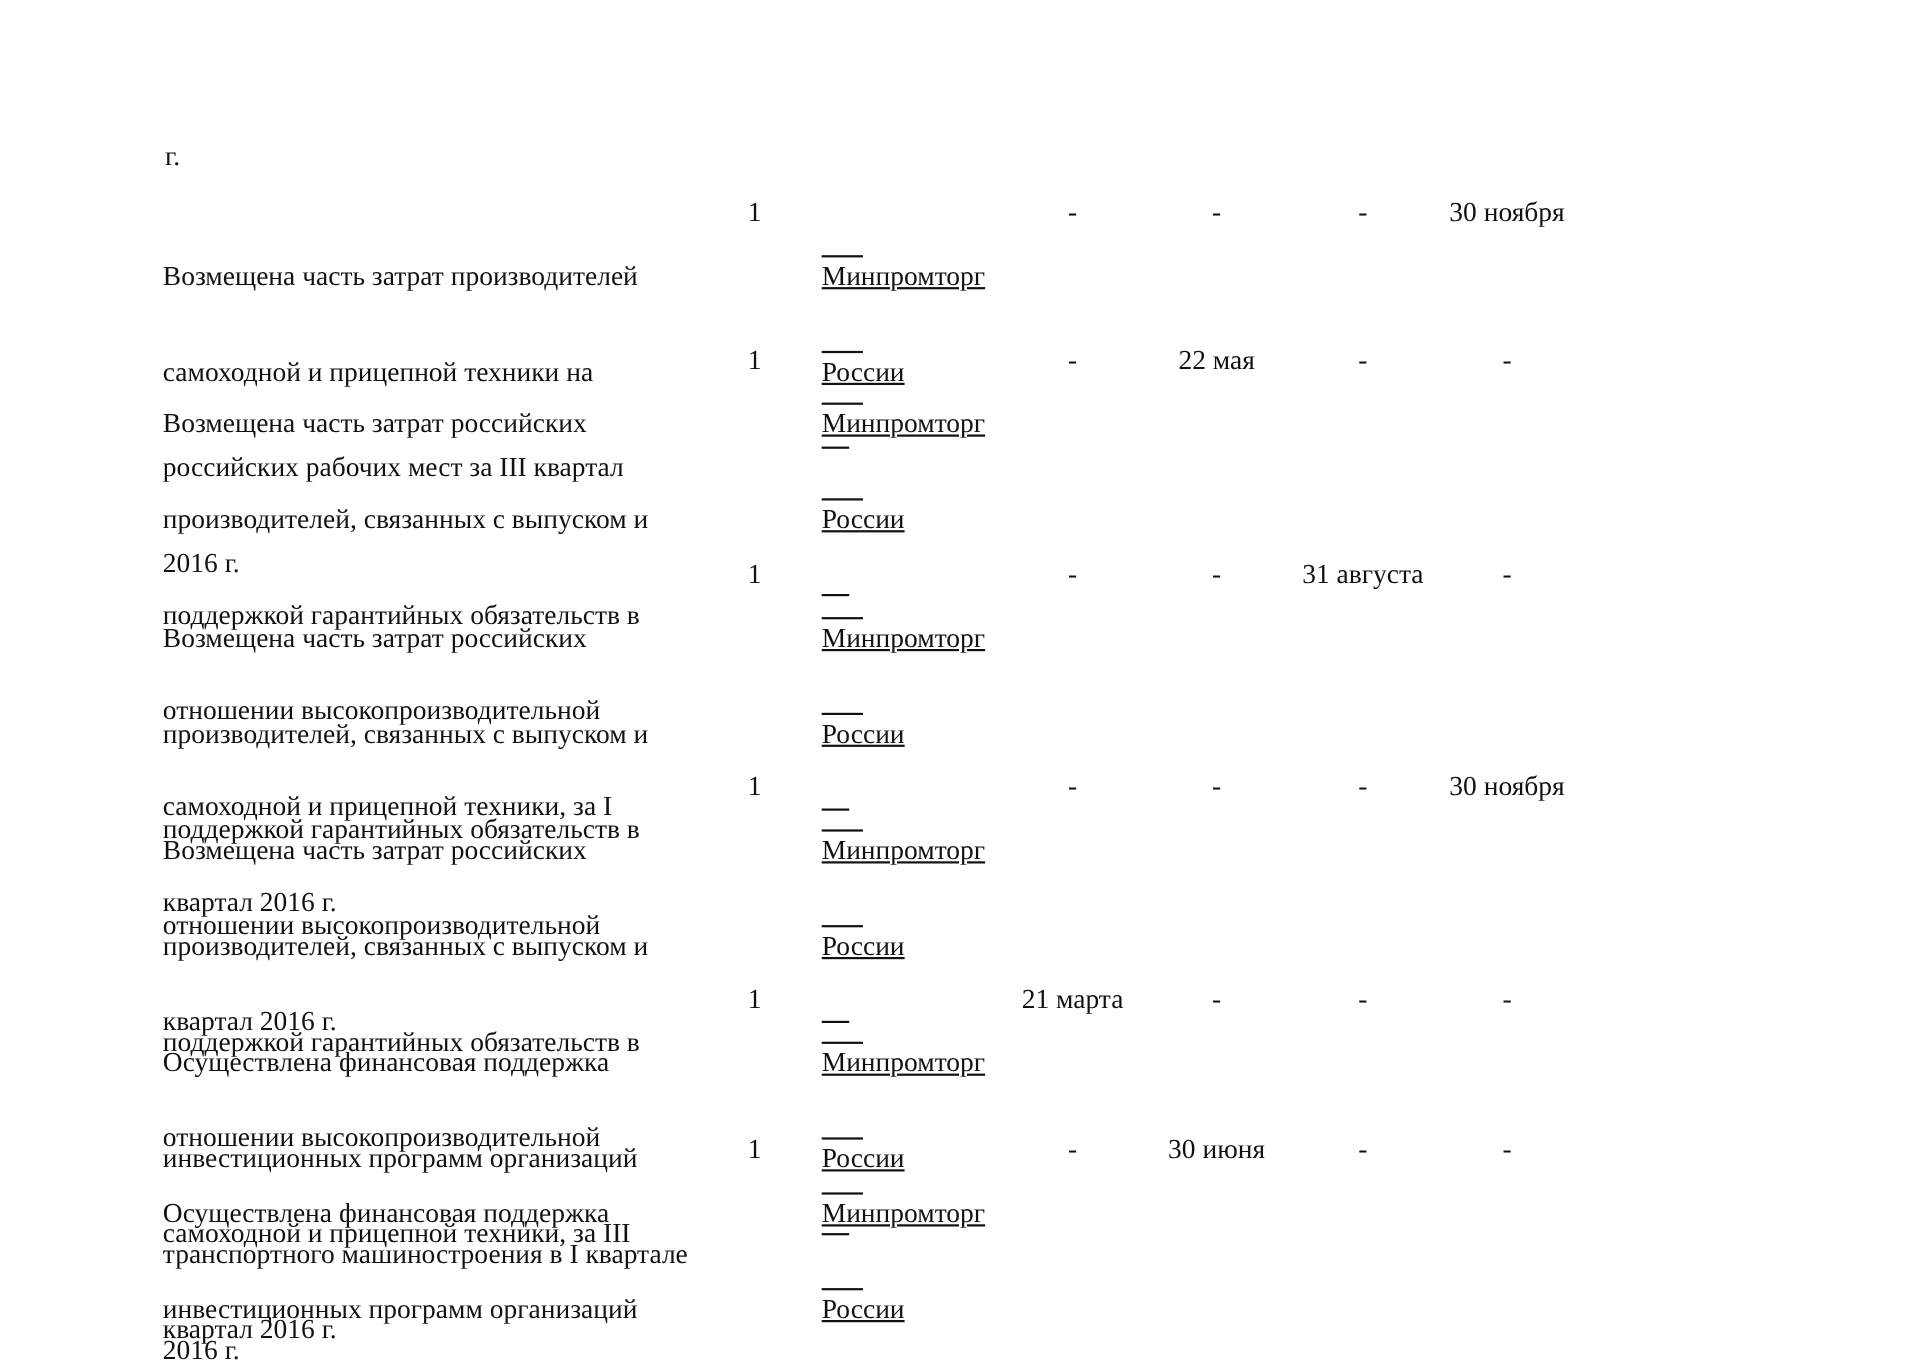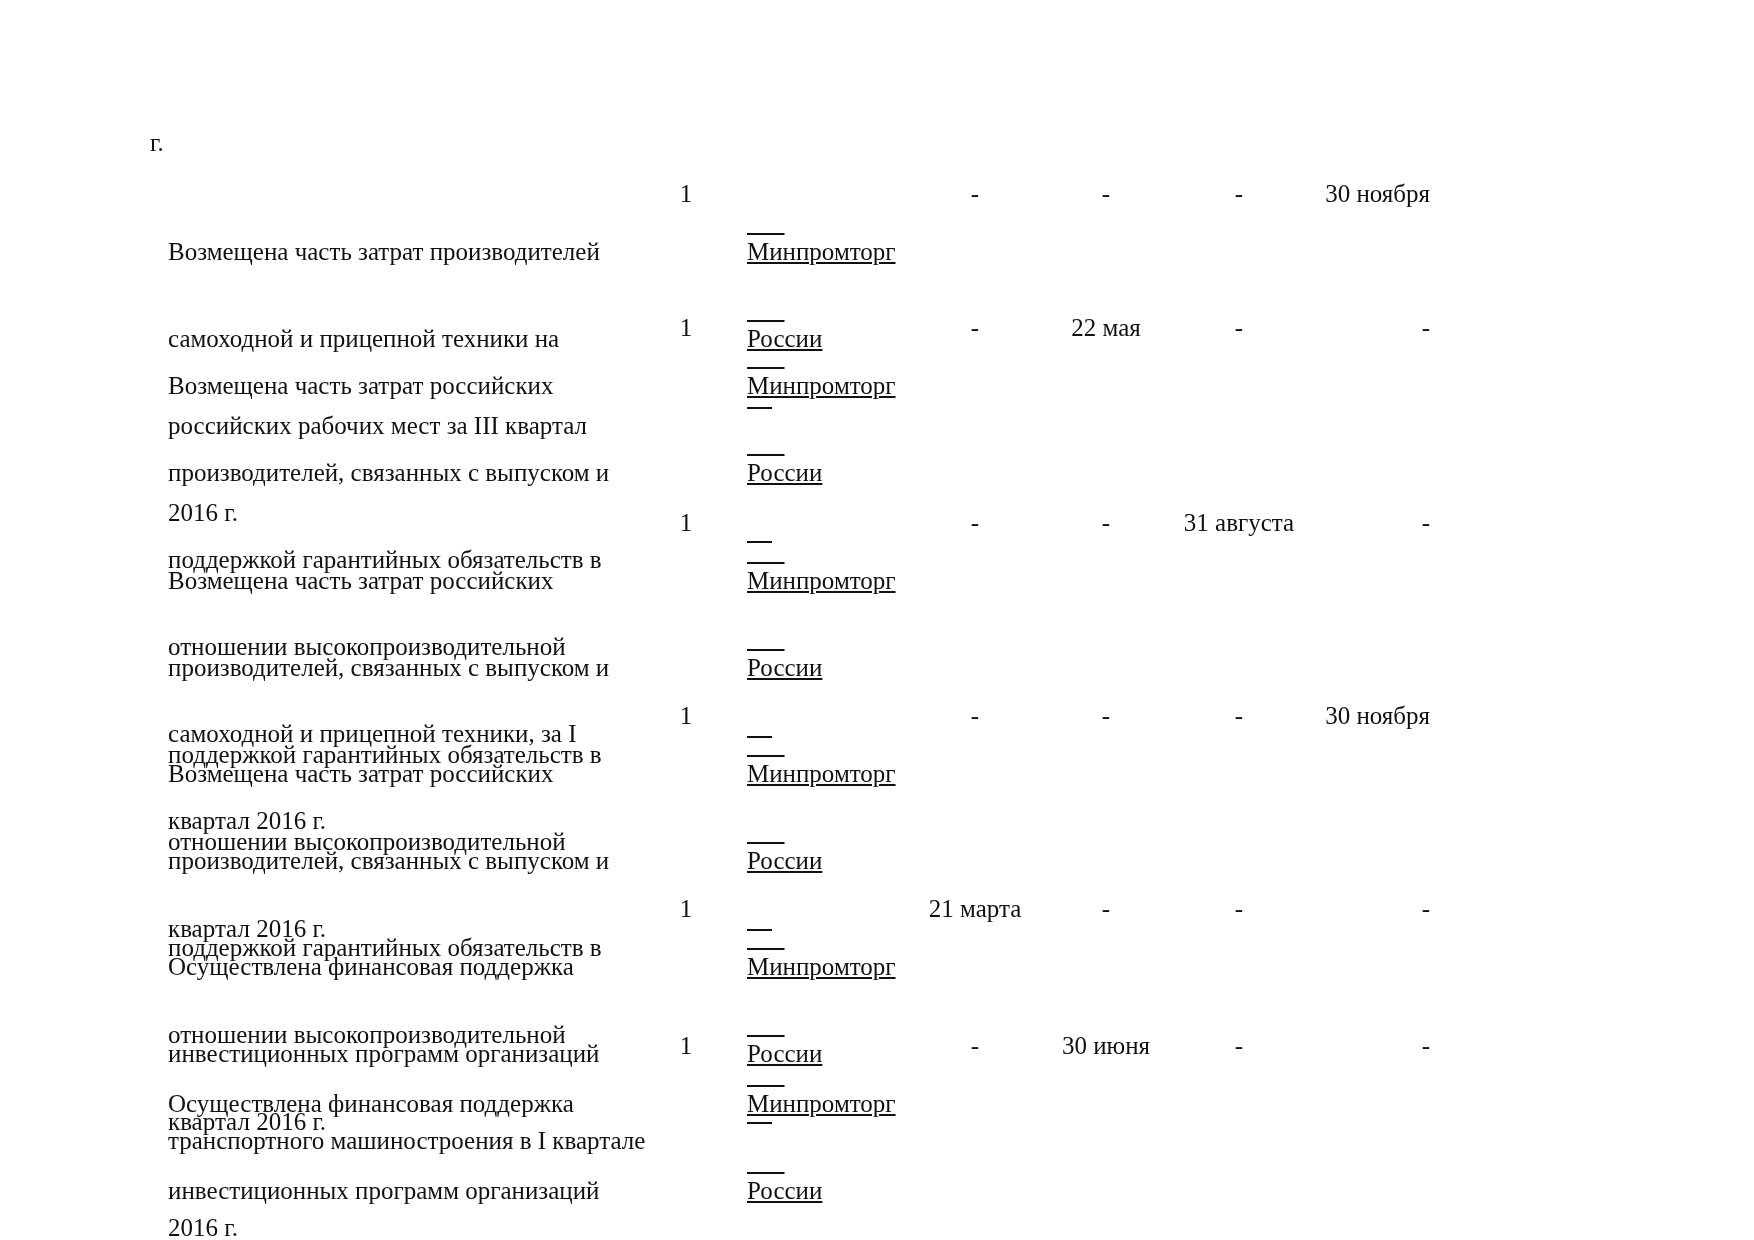--- a/index.html
+++ b/index.html
@@ -48,7 +48,7 @@
     .c-q1 { left: 915px; width: 120px; text-align: center; }
     .c-q2 { left: 1046px; width: 120px; text-align: center; }
     .c-q3 { left: 1179px; width: 120px; text-align: center; }
-    .c-q4 { left: 1310px; width: 120px; text-align: right; }
+    .c-q4 { left: 1310px; width: 120px; text-align: center; }
   </style>
 </head>
 <body>

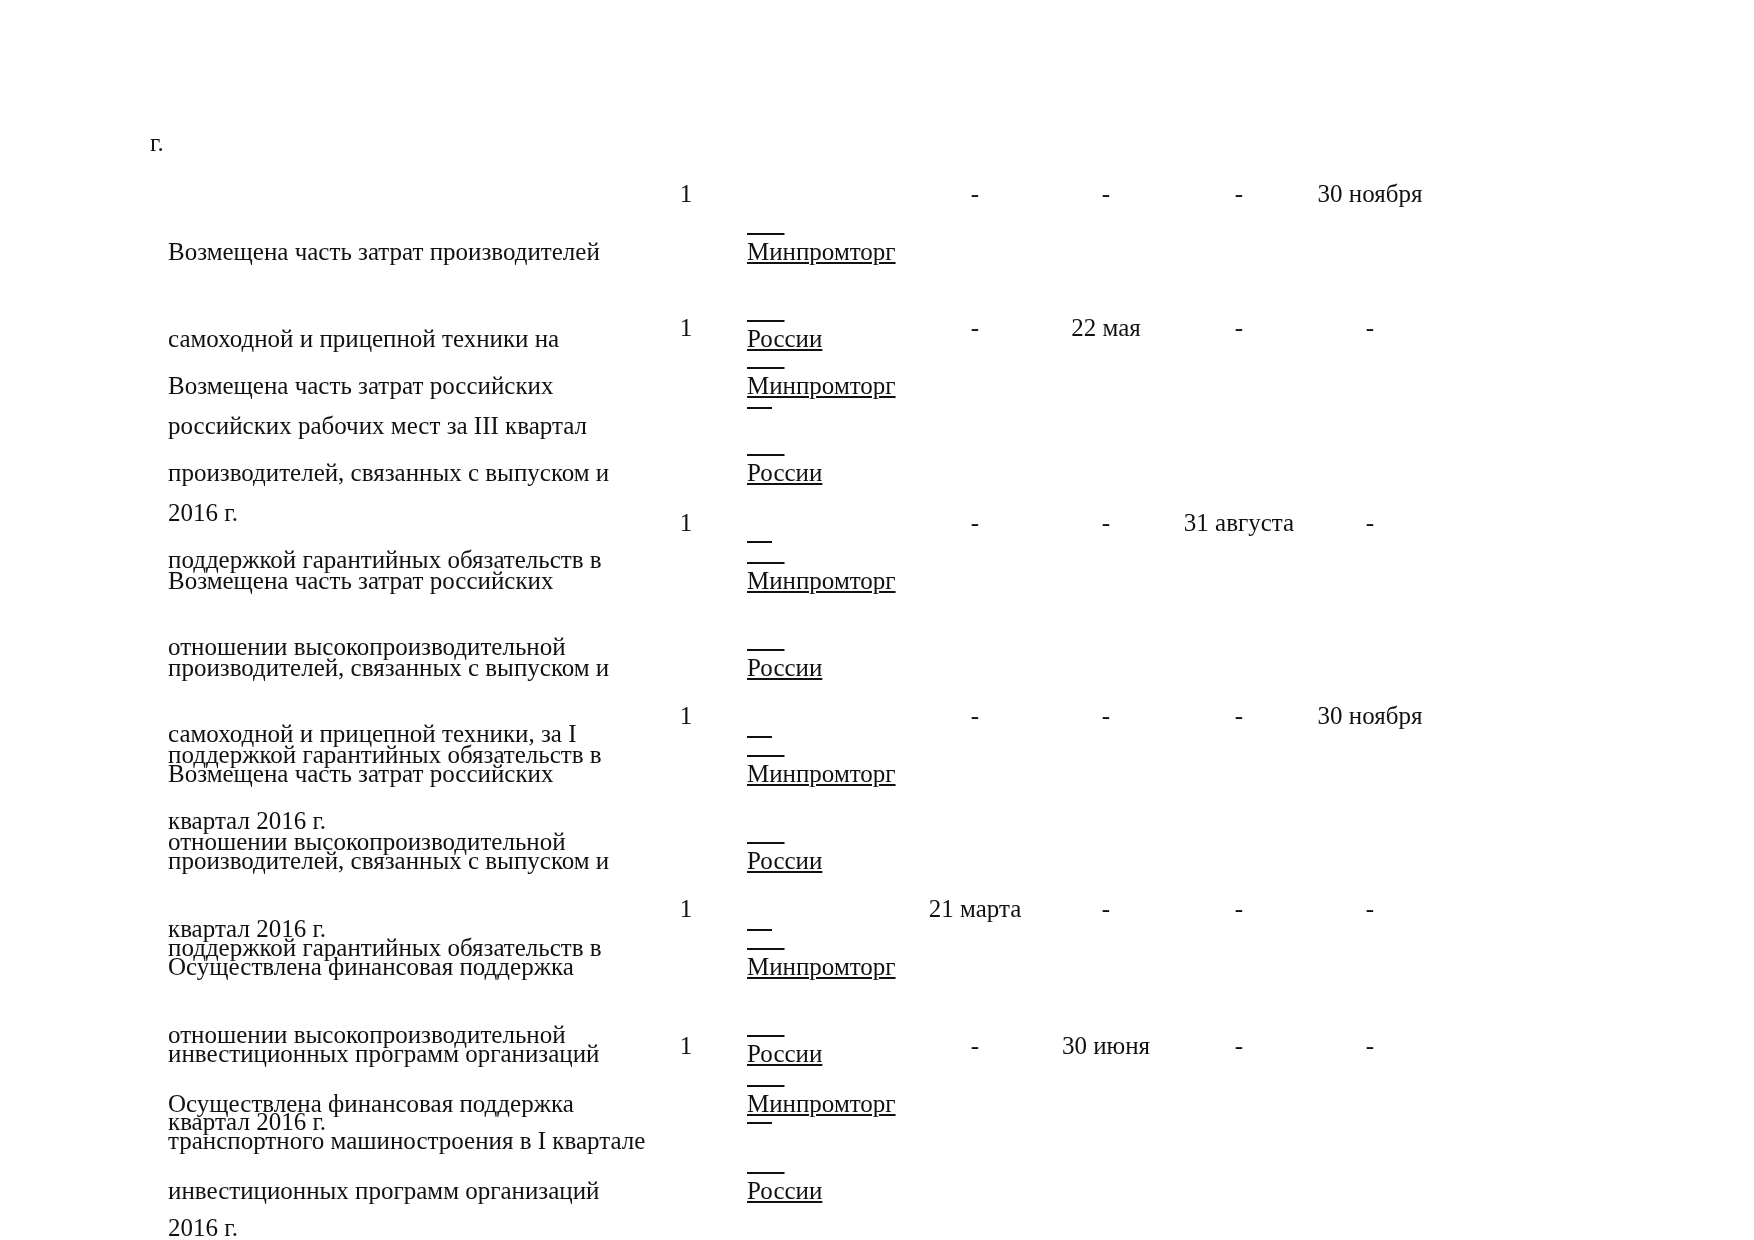--- a/index.html
+++ b/index.html
@@ -40,7 +40,7 @@
       top: 0;
       white-space: pre;
     }
-    .c-desc { left: 168px; width: 490px; }
+    .c-desc { left: 148px; width: 490px; }
     .c-desc .ln { display: block; }
     .c-qty { left: 666px; width: 40px; text-align: center; }
     .c-resp { left: 747px; width: 170px; text-decoration: underline; }

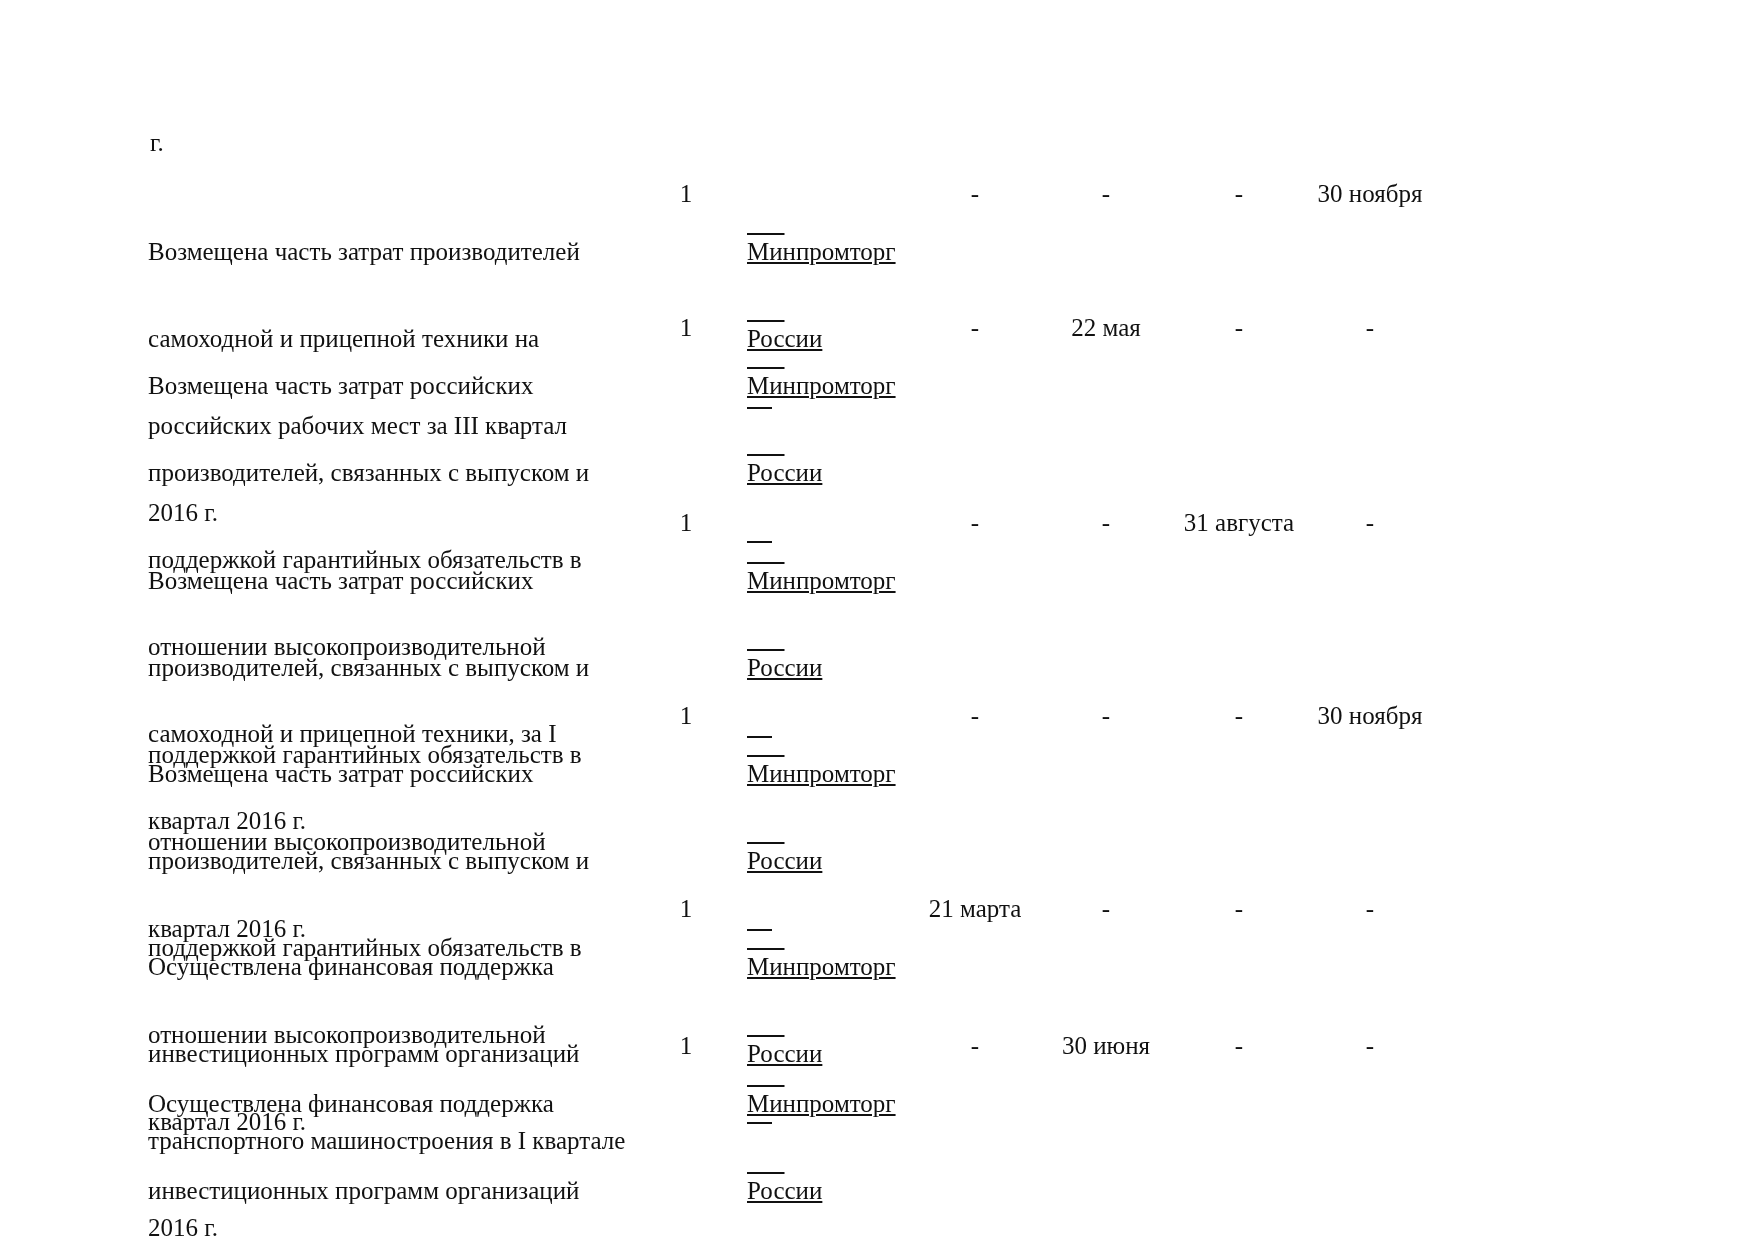--- a/index.html
+++ b/index.html
@@ -120,6 +120,7 @@
       <span class="ln">производителей, связанных с выпуском и</span>
       <span class="ln">поддержкой гарантийных обязательств в</span>
       <span class="ln">отношении высокопроизводительной</span>
+      <span class="ln">самоходной и прицепной техники, за III</span>
       <span class="ln">квартал 2016 г.</span>
     </div>
     <div class="cell c-qty">1</div>

